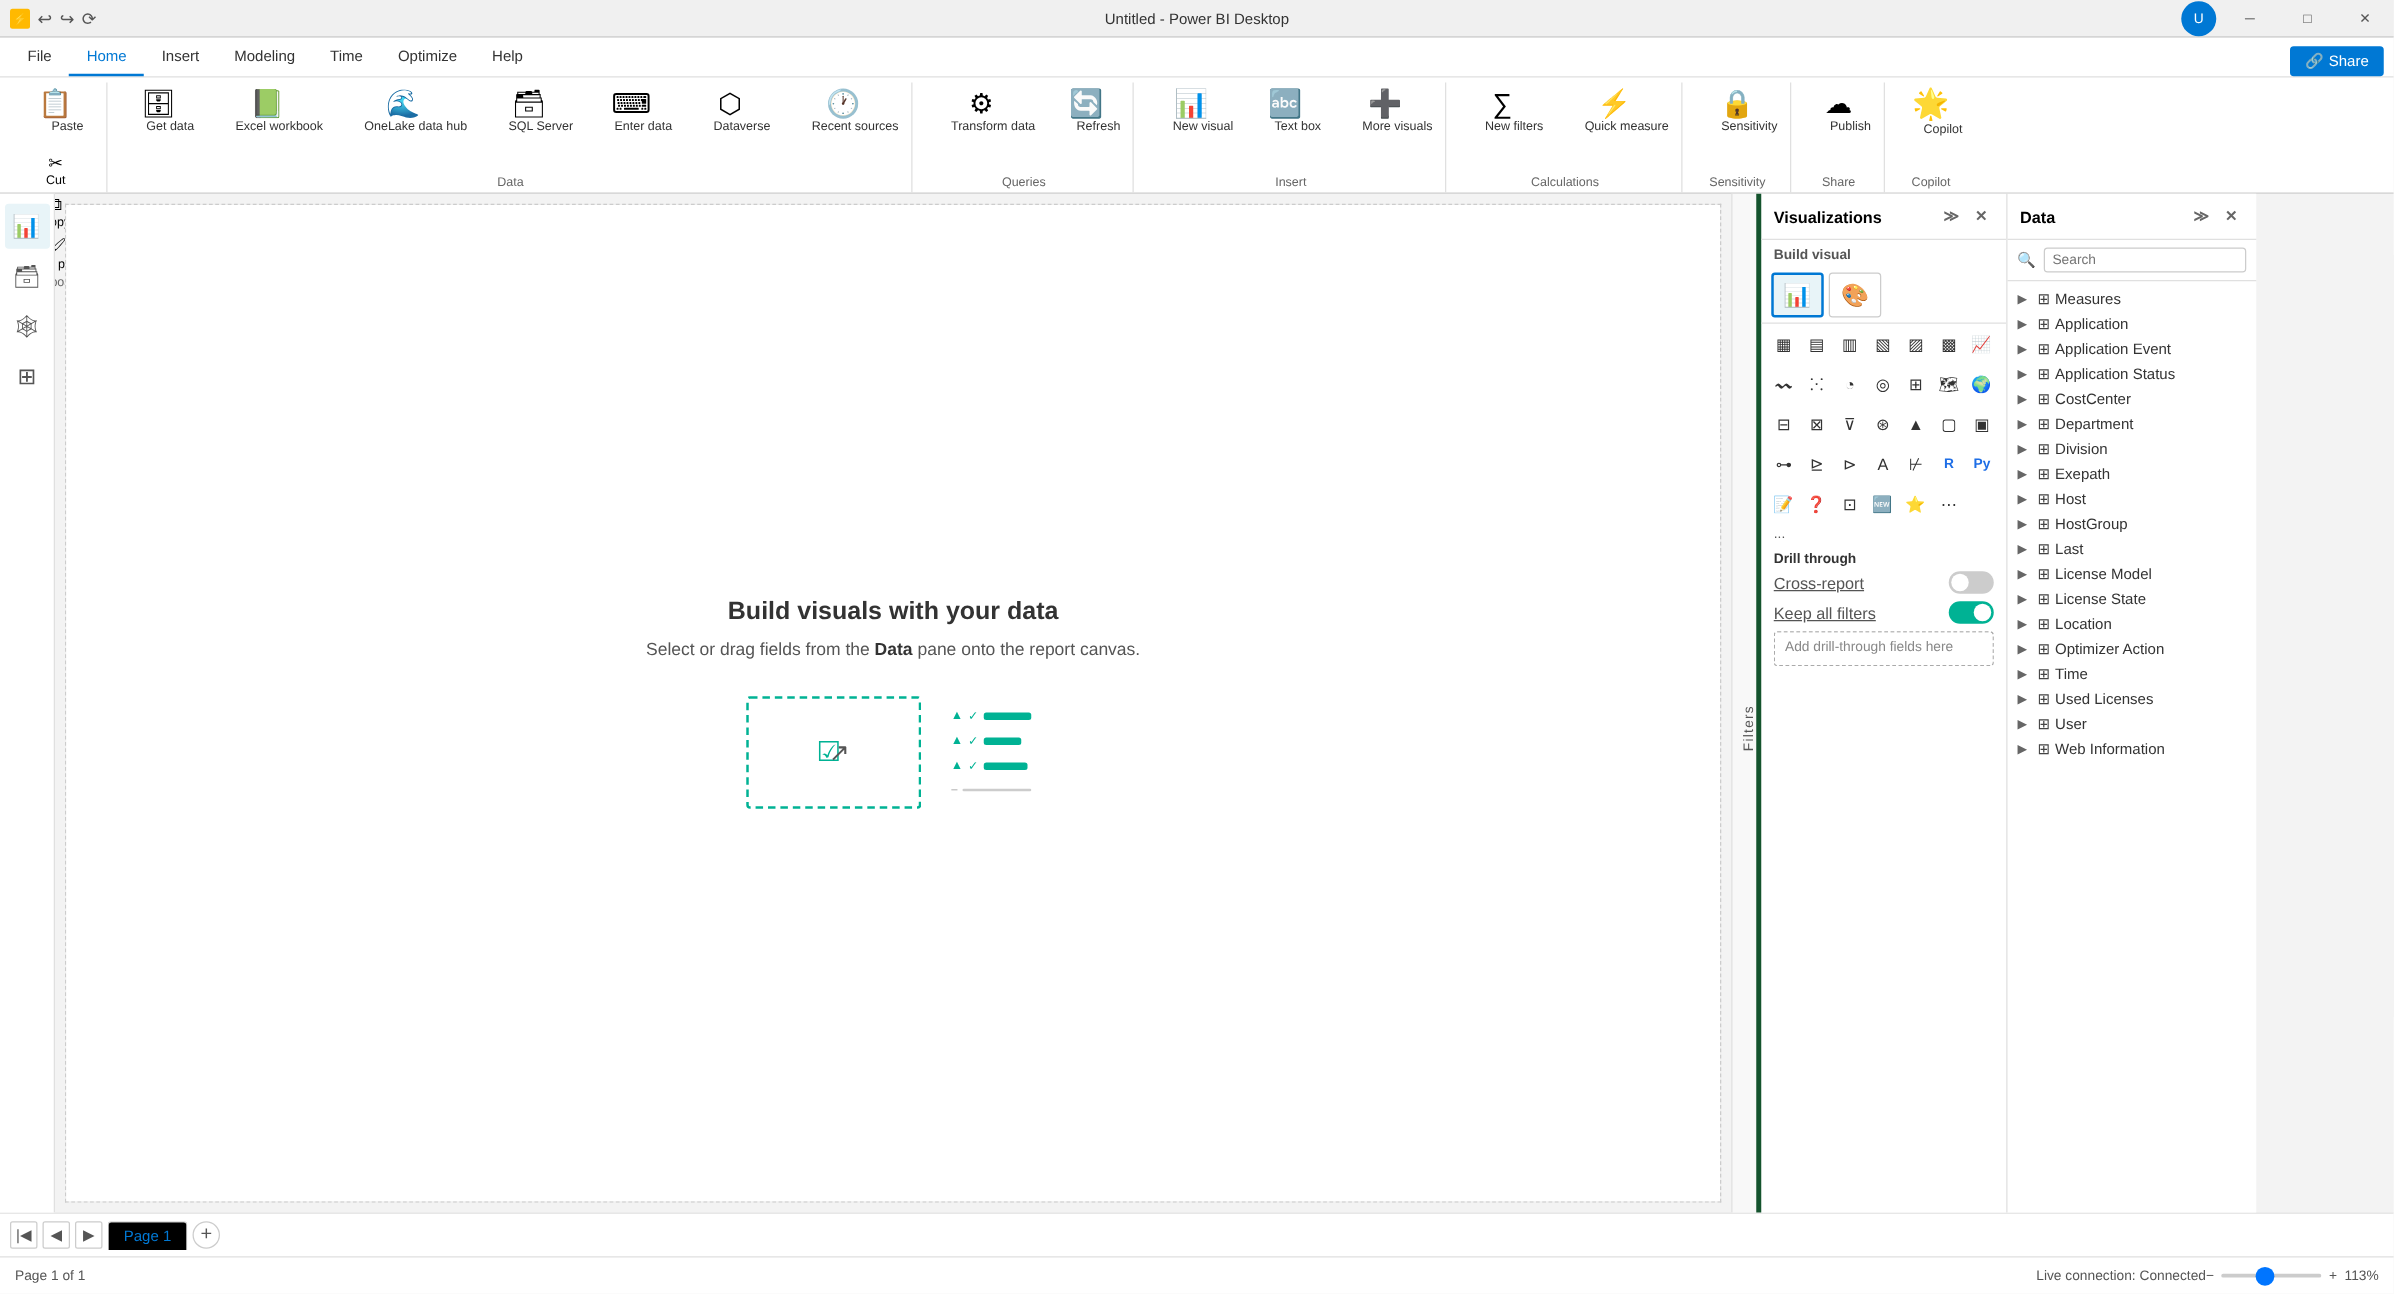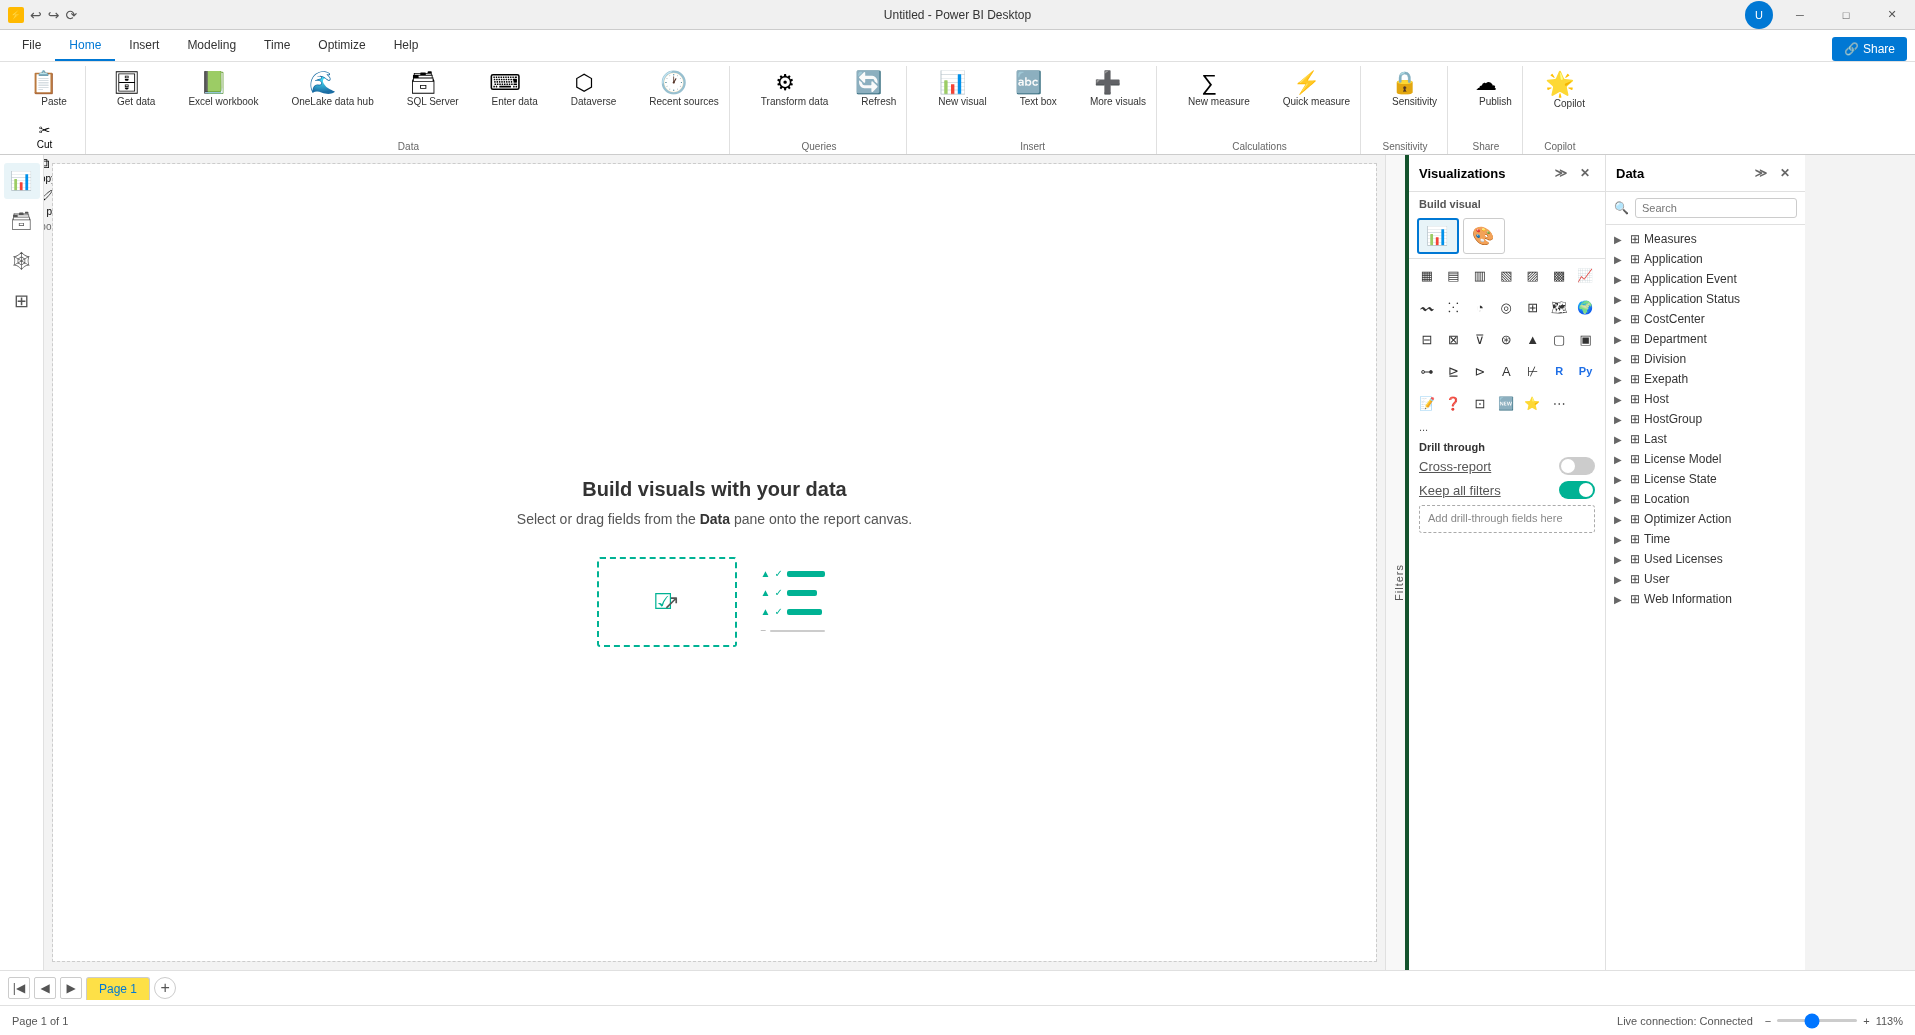--- a/index.html
+++ b/index.html
@@ -644,7 +644,7 @@
       <div class="ribbon-group-items">
         <div class="ribbon-btn">
           <span class="icon">∑</span>
-          <span class="label">New measure</span>
+          <span class="label">New filters</span>
         </div>
         <div class="ribbon-btn">
           <span class="icon">⚡</span>

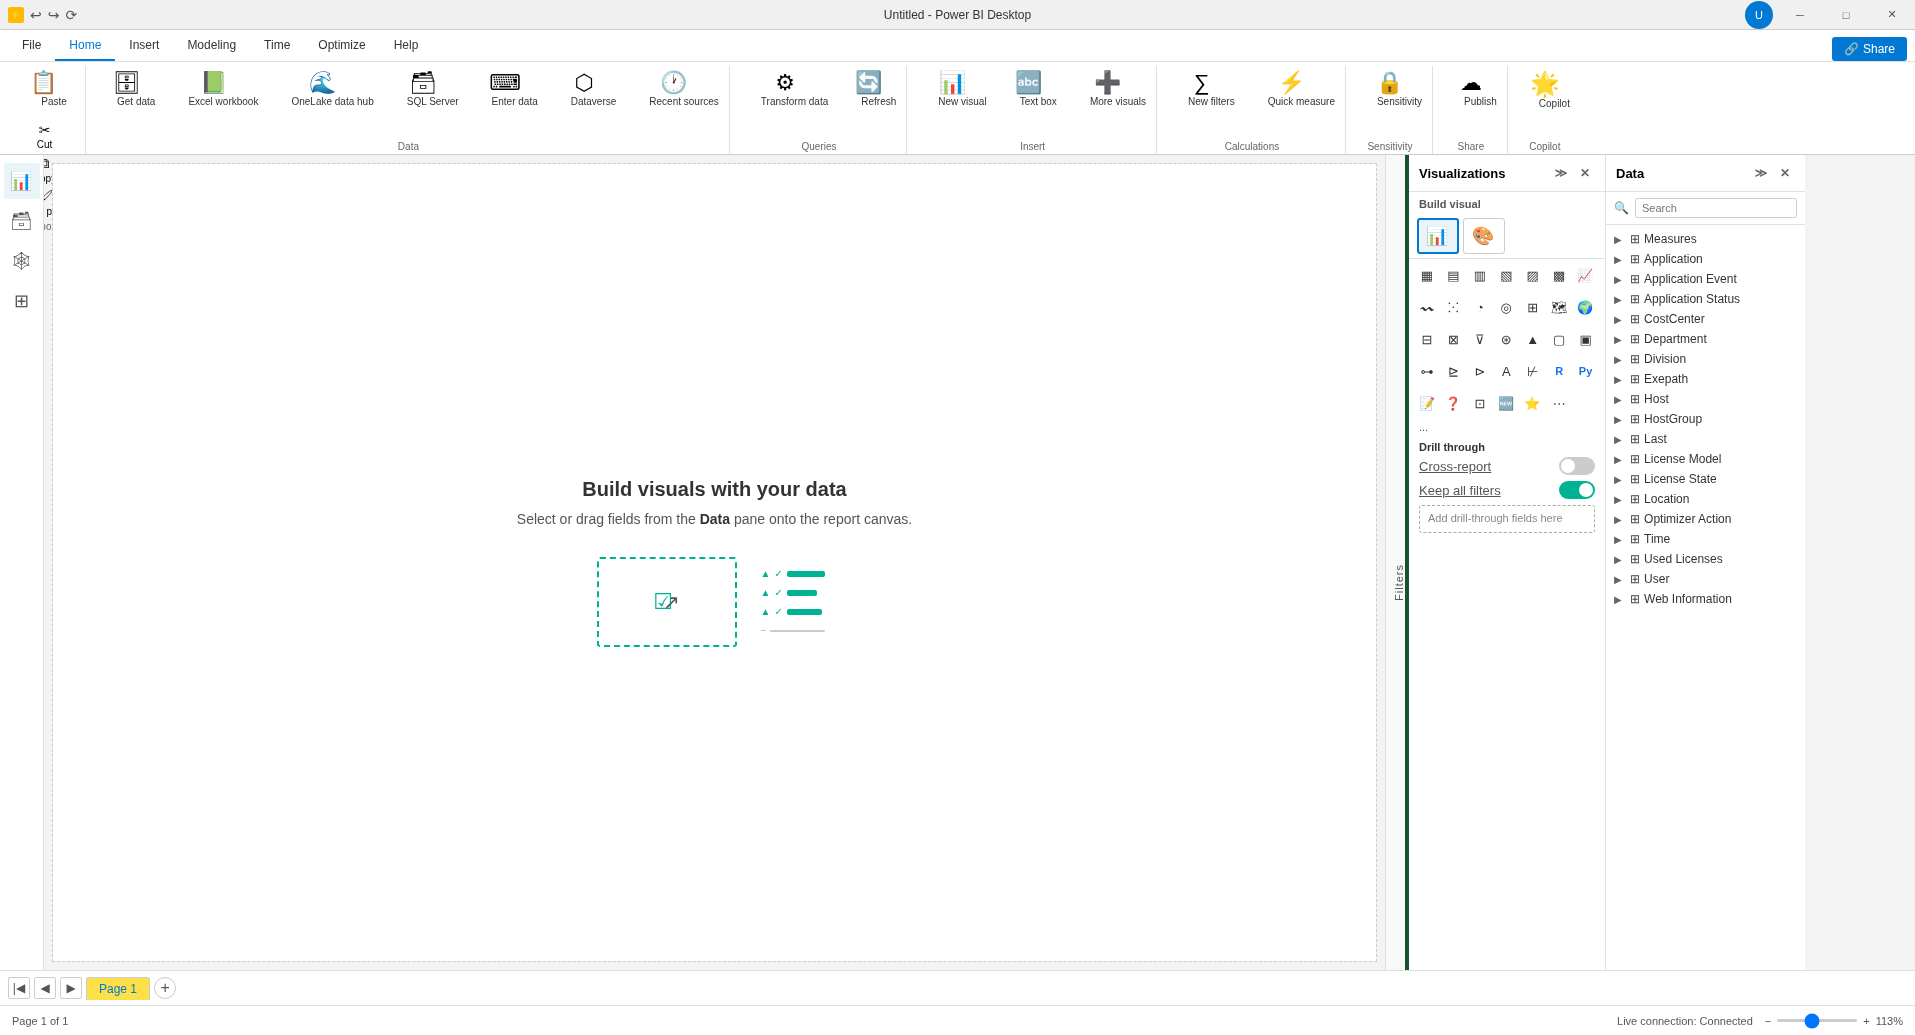--- a/index.html
+++ b/index.html
@@ -464,7 +464,7 @@
       border-bottom: none;
     }
     .page-tab.active {
-      background: #fde047;
+      background: #000000;
       color: #0078d4;
     }
     .page-add-btn {

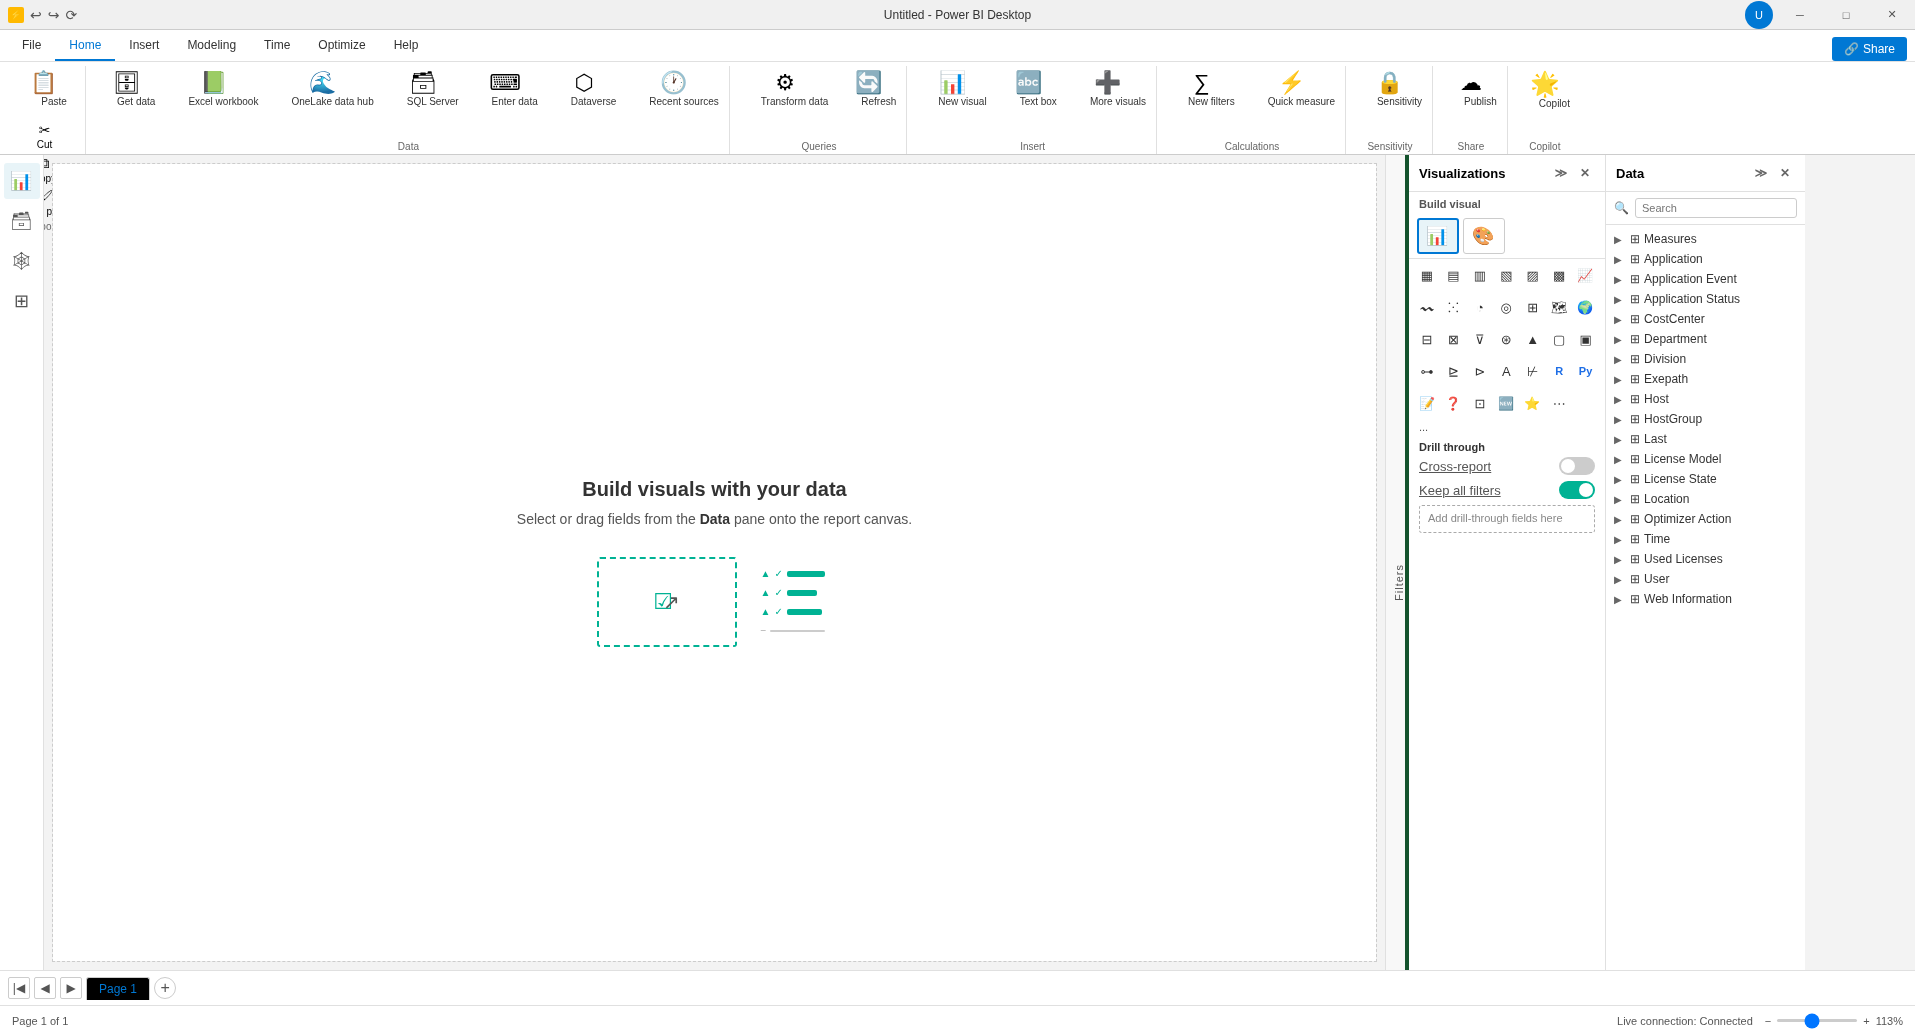--- a/index.html
+++ b/index.html
@@ -493,7 +493,6 @@
     .status-right {
       display: flex;
       align-items: center;
-      gap: 12px;
     }
     .zoom-slider {
       width: 80px;

